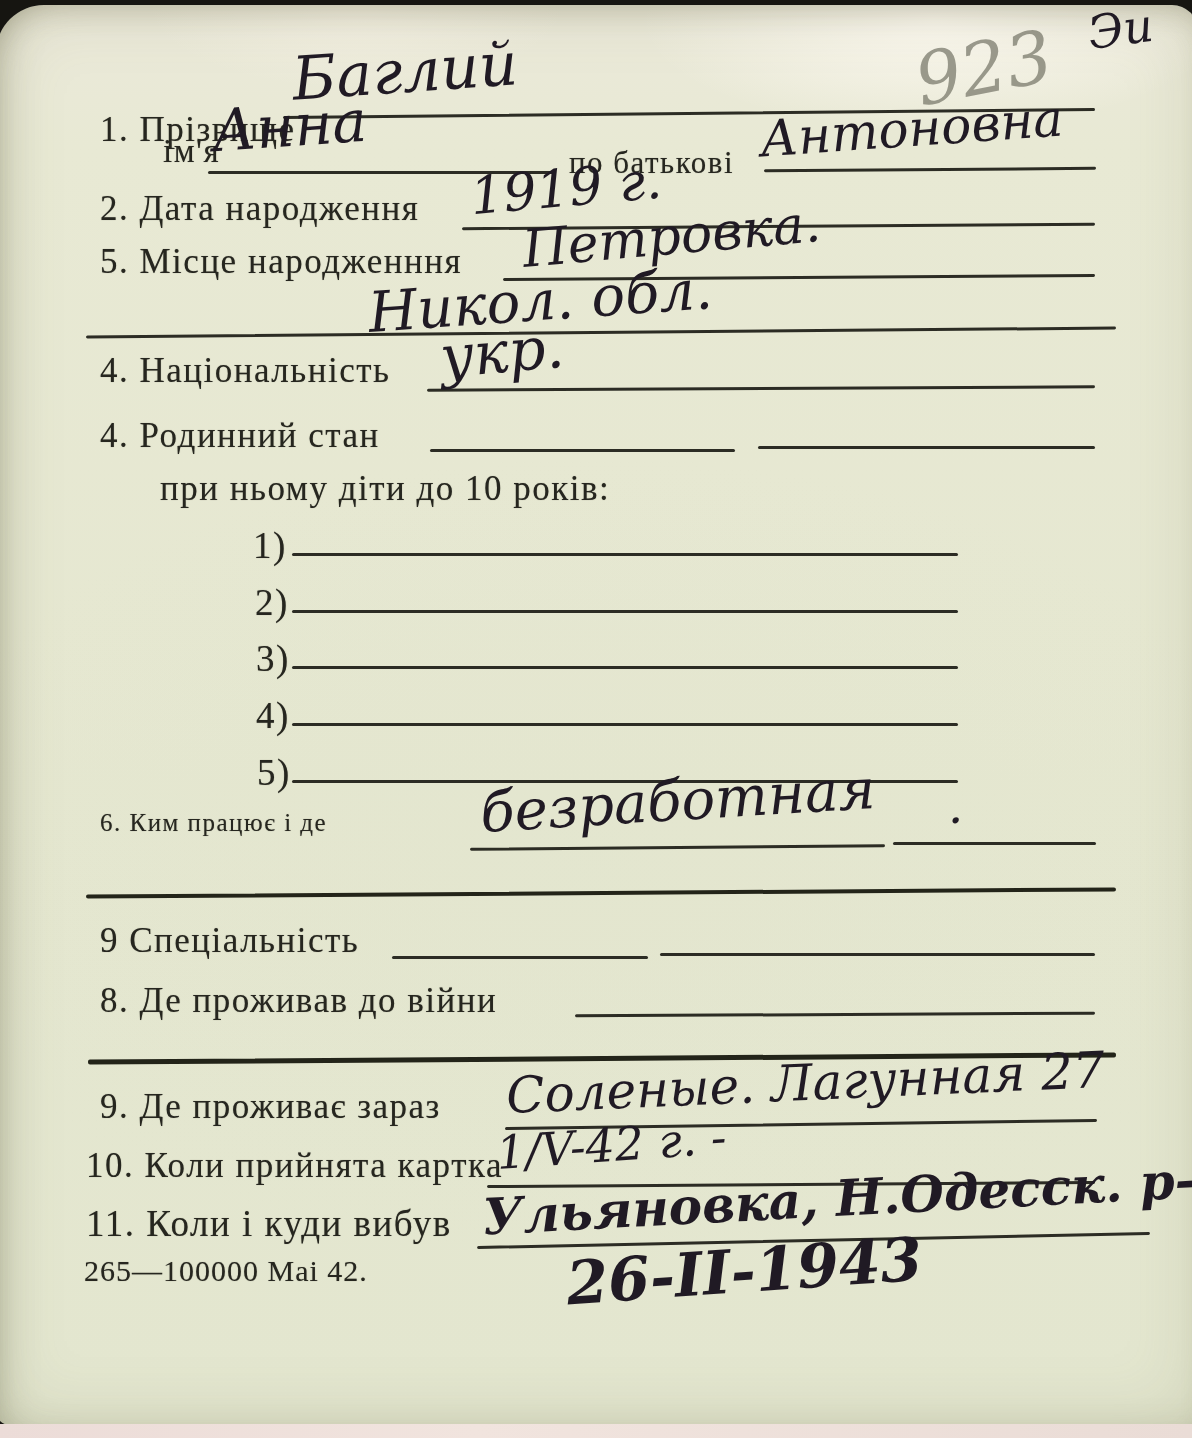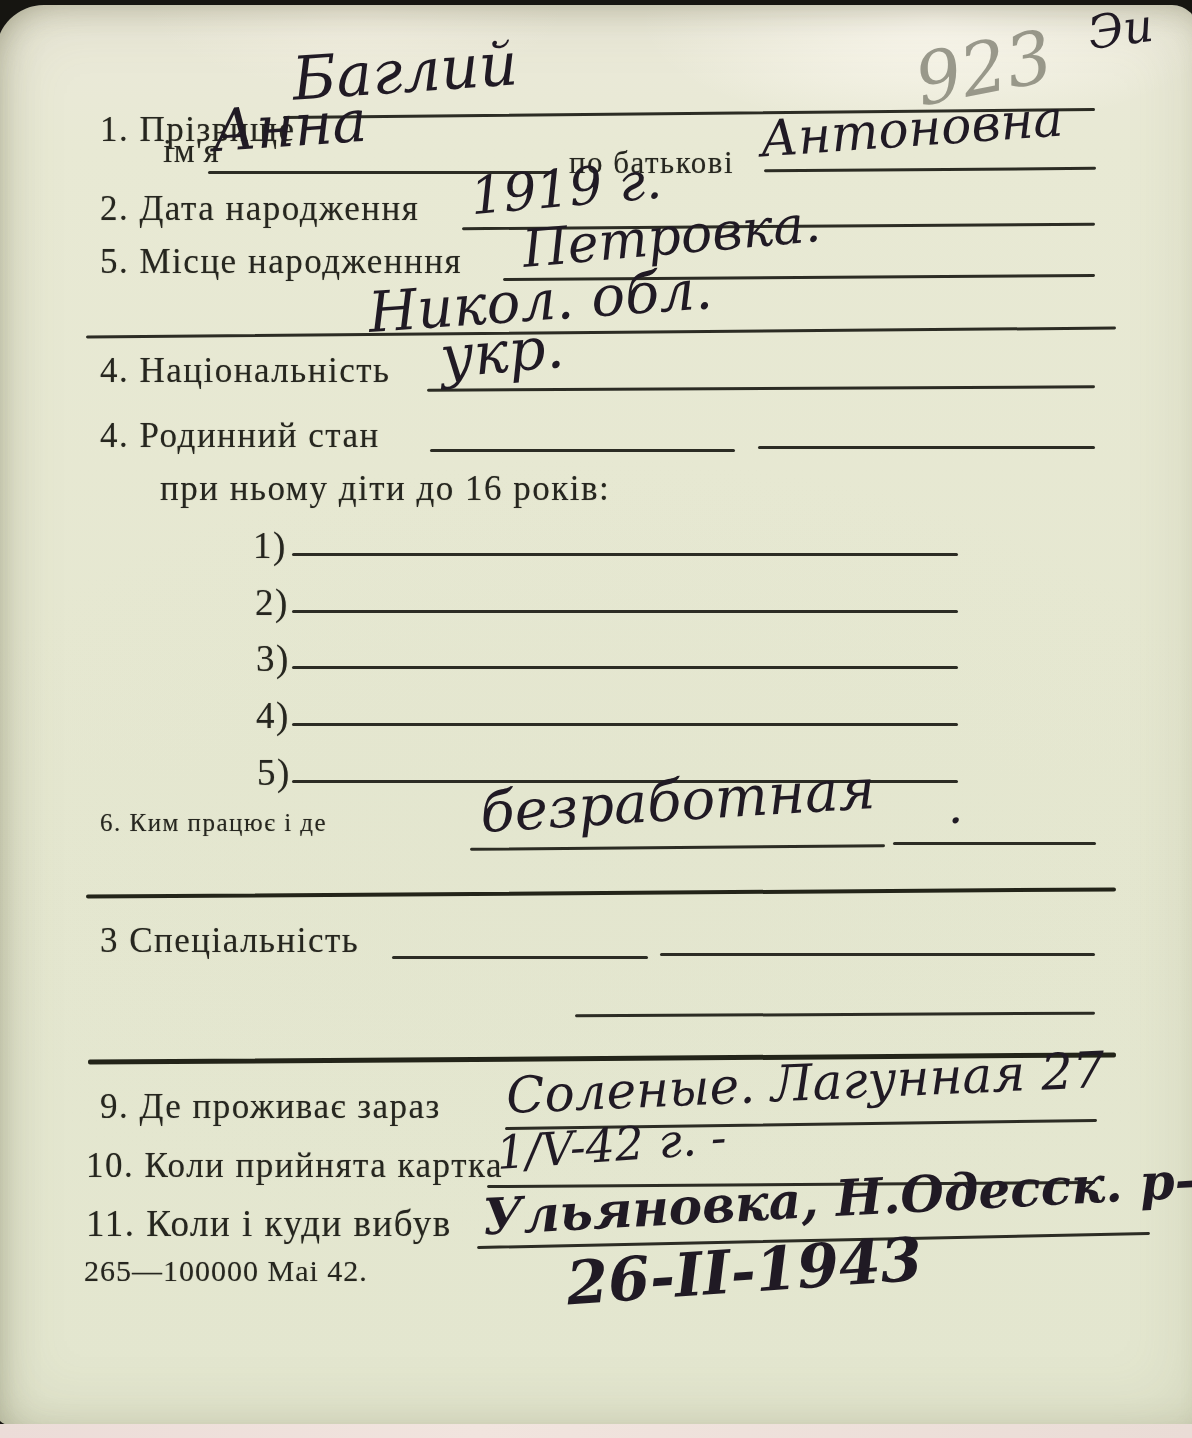--- a/index.html
+++ b/index.html
@@ -97,7 +97,7 @@
   <div class="line" style="left:430px;top:449px;width:305px;"></div>
   <div class="line" style="left:758px;top:446px;width:337px;"></div>
 
-  <div class="print" style="left:160px;top:469px;font-size:35px;">при ньому діти до 16 років:</div>
+  <div class="print" style="left:160px;top:469px;font-size:35px;">при ньому діти до 10 років:</div>
 
   <div class="print" style="left:253px;top:524px;font-size:37px;">1)</div>
   <div class="line" style="left:292px;top:553px;width:666px;"></div>

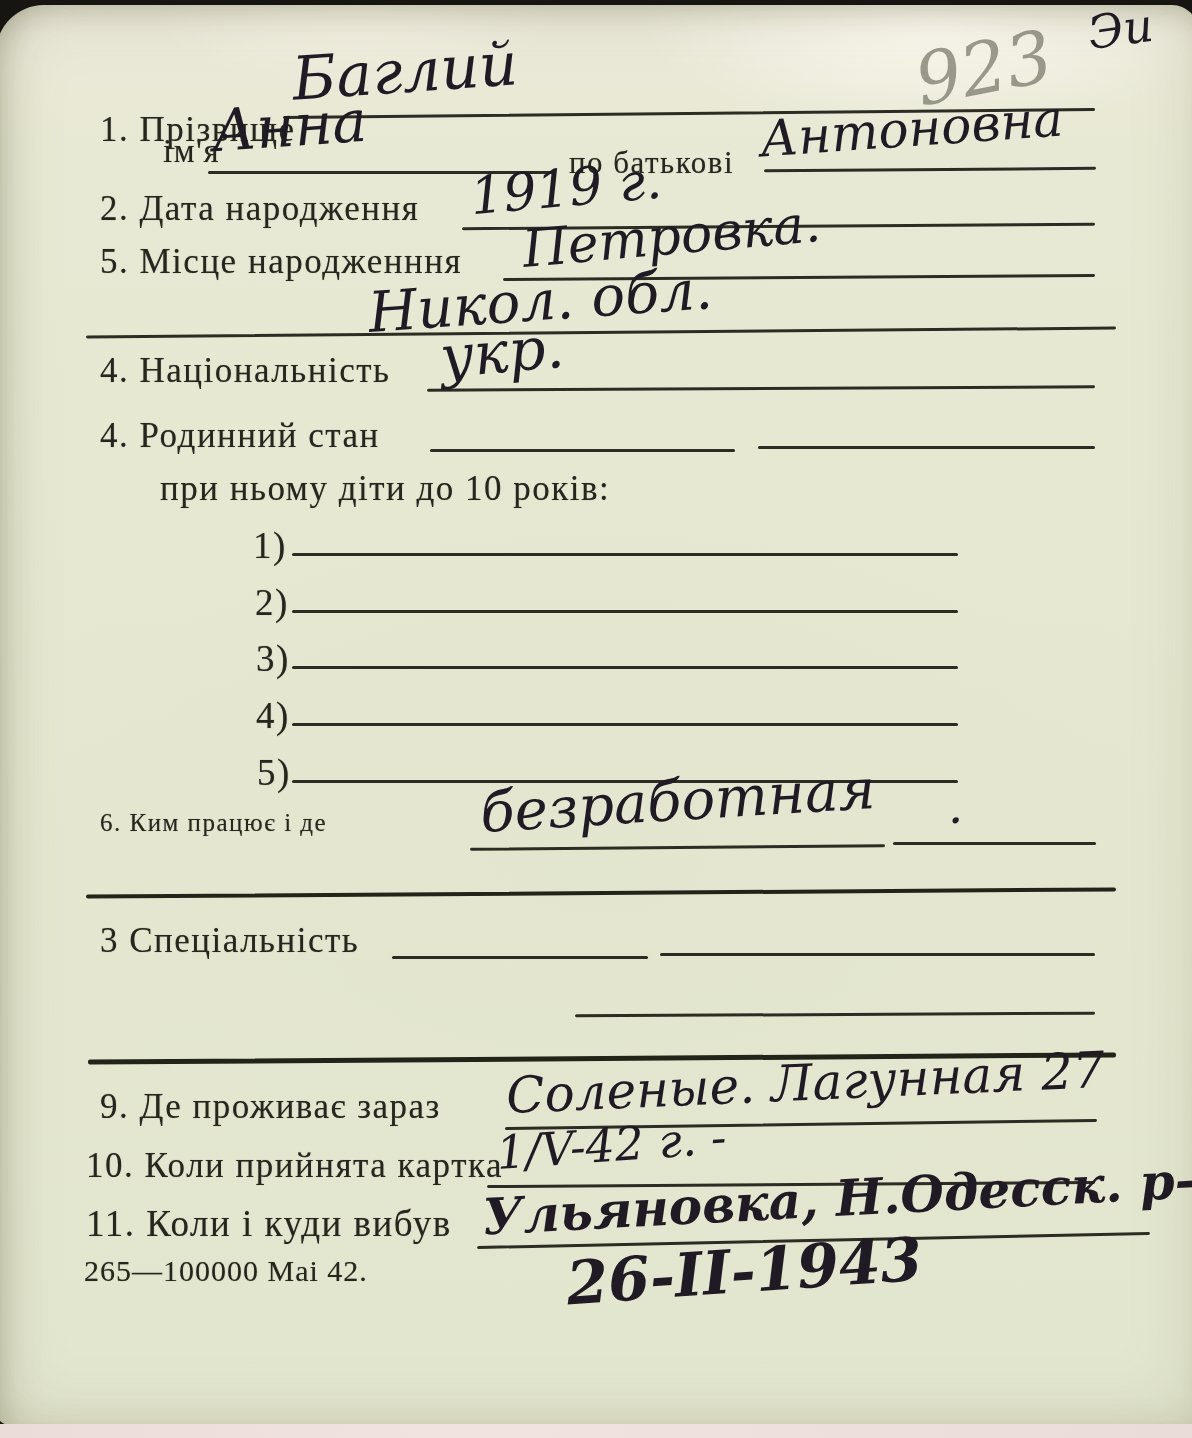--- a/index.html
+++ b/index.html
@@ -118,7 +118,7 @@
 
   <div class="line sep" style="left:86px;top:891px;width:1030px;transform:rotate(-0.4deg);"></div>
 
-  <div class="print" style="left:100px;top:921px;font-size:35px;">3  Спеціальність</div>
+  <div class="print" style="left:100px;top:921px;font-size:35px;">9  Спеціальність</div>
   <div class="line" style="left:392px;top:956px;width:256px;"></div>
   <div class="line" style="left:660px;top:953px;width:435px;"></div>
 

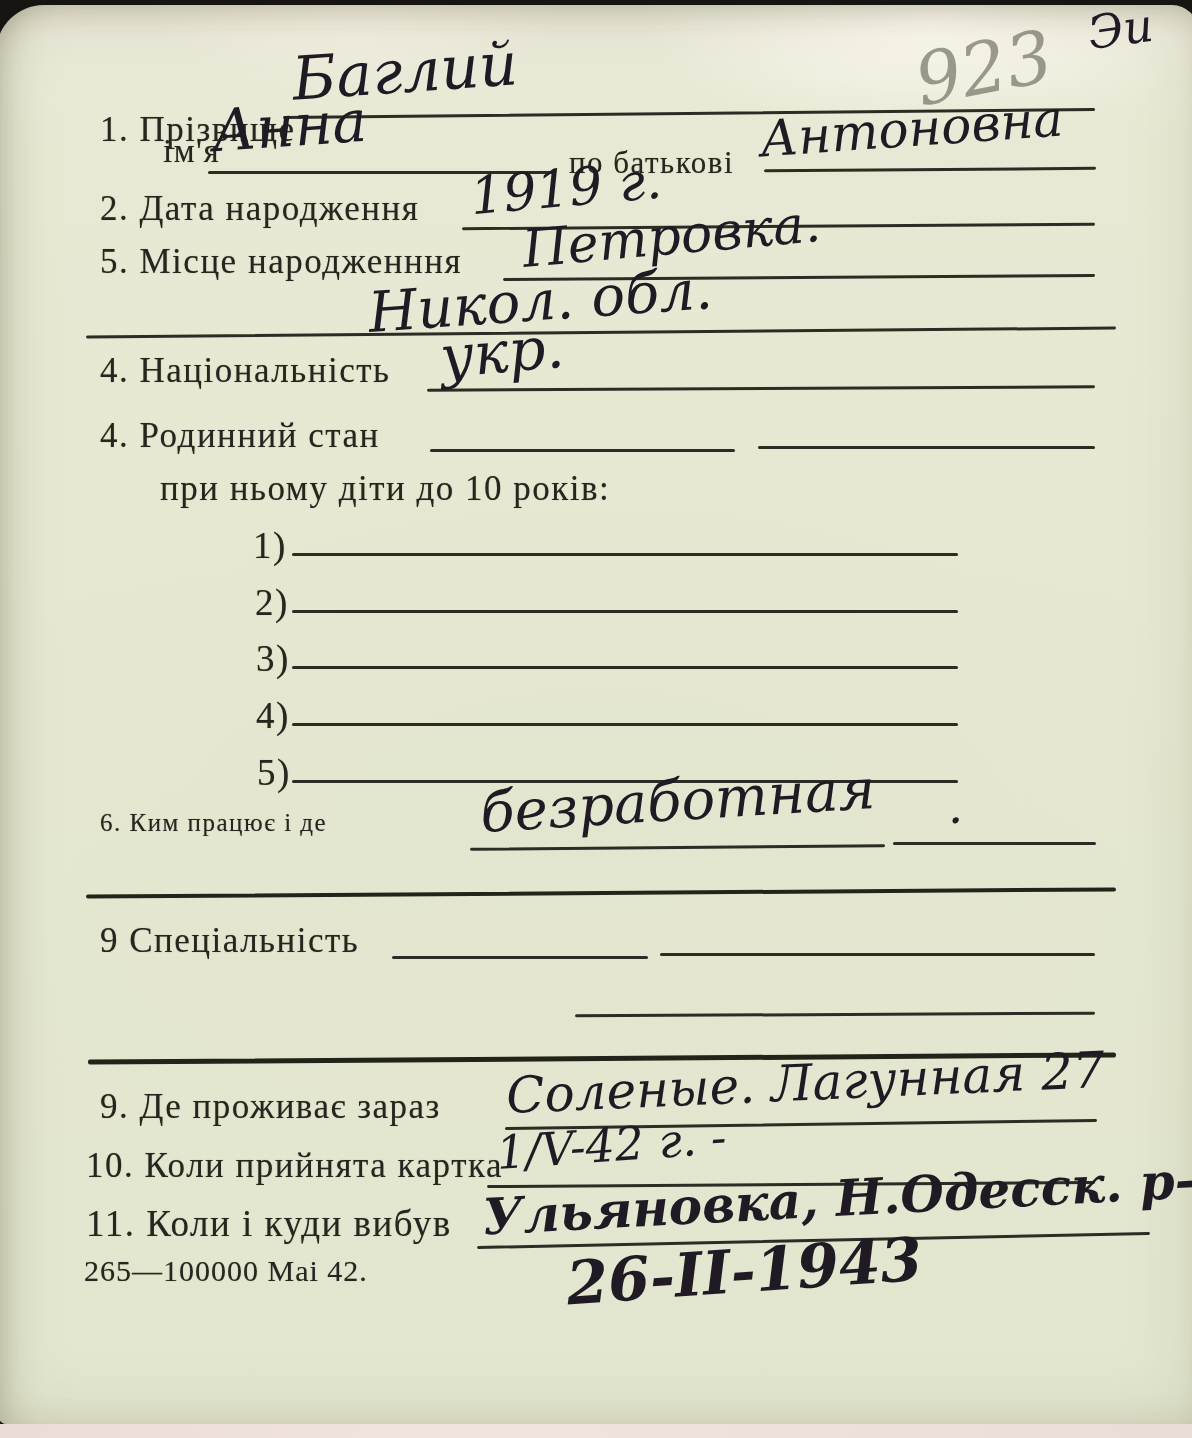--- a/index.html
+++ b/index.html
@@ -122,6 +122,7 @@
   <div class="line" style="left:392px;top:956px;width:256px;"></div>
   <div class="line" style="left:660px;top:953px;width:435px;"></div>
 
+  <div class="print" style="left:100px;top:981px;font-size:35px;">8. Де проживав до війни</div>
   <div class="line" style="left:575px;top:1013px;width:520px;transform:rotate(-0.3deg);"></div>
 
   <div class="line sep" style="left:88px;top:1056px;width:1028px;height:5px;transform:rotate(-0.4deg);"></div>

